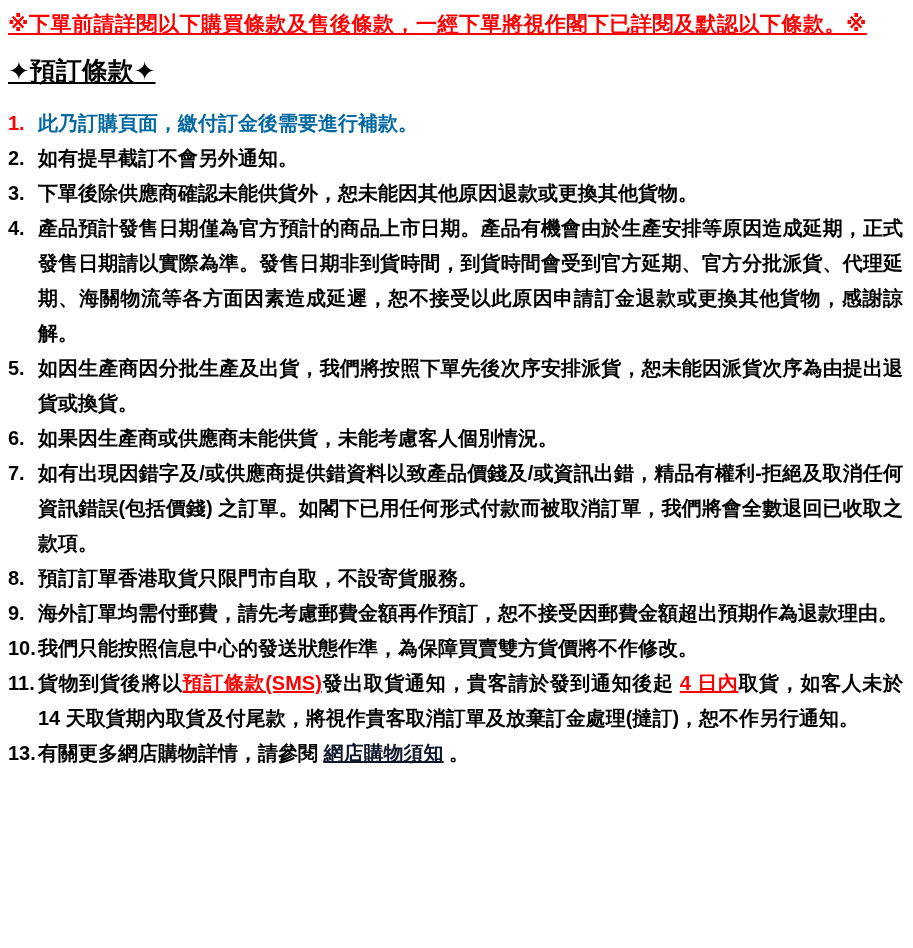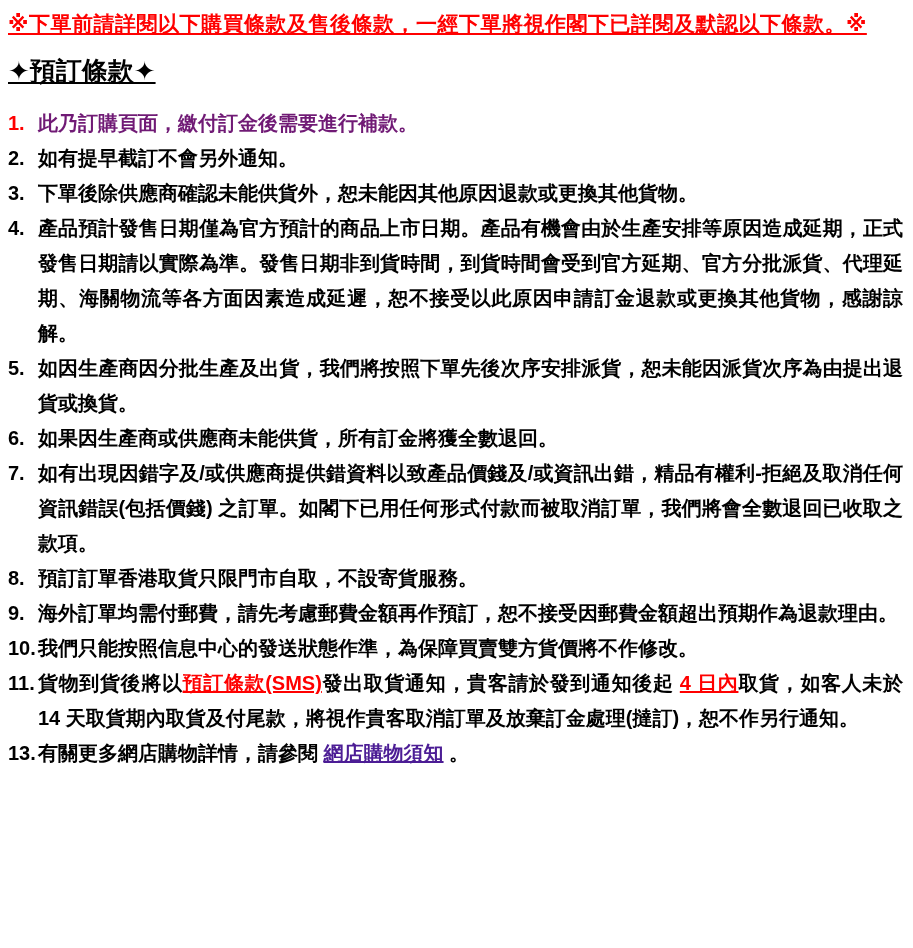--- a/index.html
+++ b/index.html
@@ -52,7 +52,7 @@
   }
   .red { color: #ff0000; }
   .seg-normal { color: #000000; margin-top: 45px; }
-  .seg-red { color: #701a75; }
+  .seg-red { color: #0369a1; }
   .seg-redlink {
     color: #ff0000;
     text-decoration: underline;

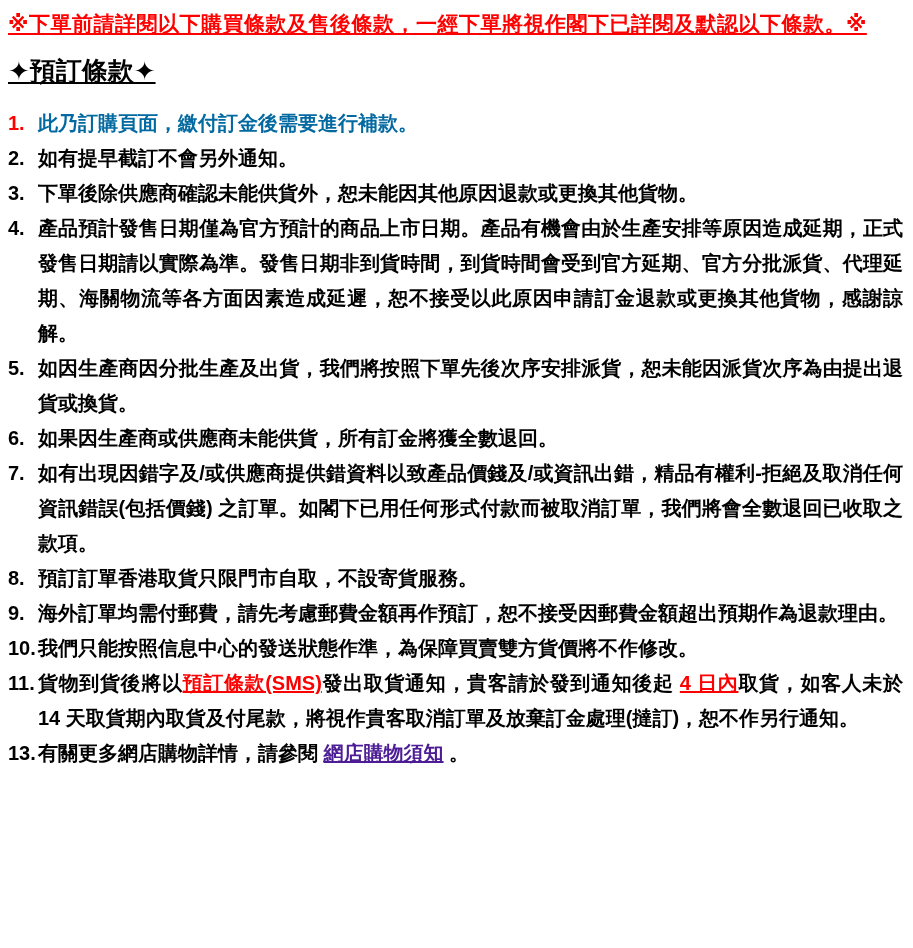--- a/index.html
+++ b/index.html
@@ -92,7 +92,7 @@
       </div>
       <div class="term-row">
         <span class="term-num">6.</span>
-        <span class="term-body"><span class="seg-normal">如果因生產商或供應商未能供貨，所有訂金將獲全數退回。</span></span>
+        <span class="term-body"><span class="seg-normal">如果因生產商或供應商未能供貨，未能考慮客人個別情況。</span></span>
       </div>
       <div class="term-row">
         <span class="term-num">7.</span>

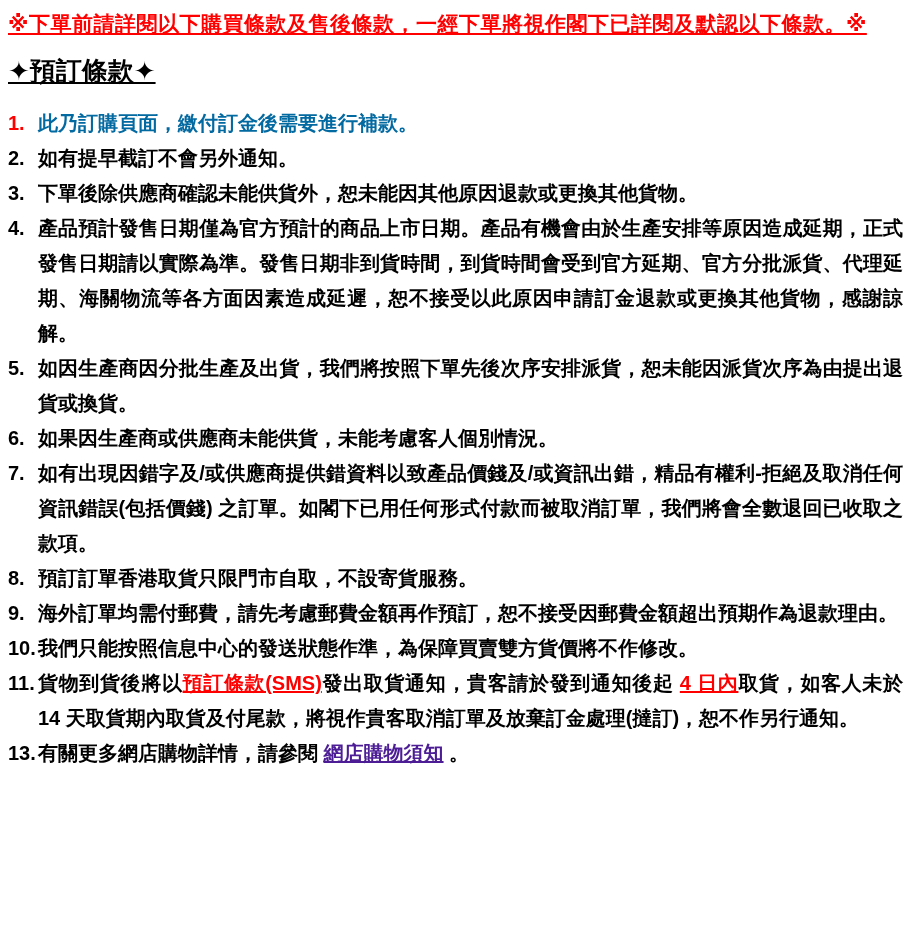--- a/index.html
+++ b/index.html
@@ -58,7 +58,7 @@
     text-decoration: underline;
   }
   .seg-bluelink {
-    color: #4c1d95;
+    color: #0f172a;
     text-decoration: underline;
     cursor: pointer;
   }

